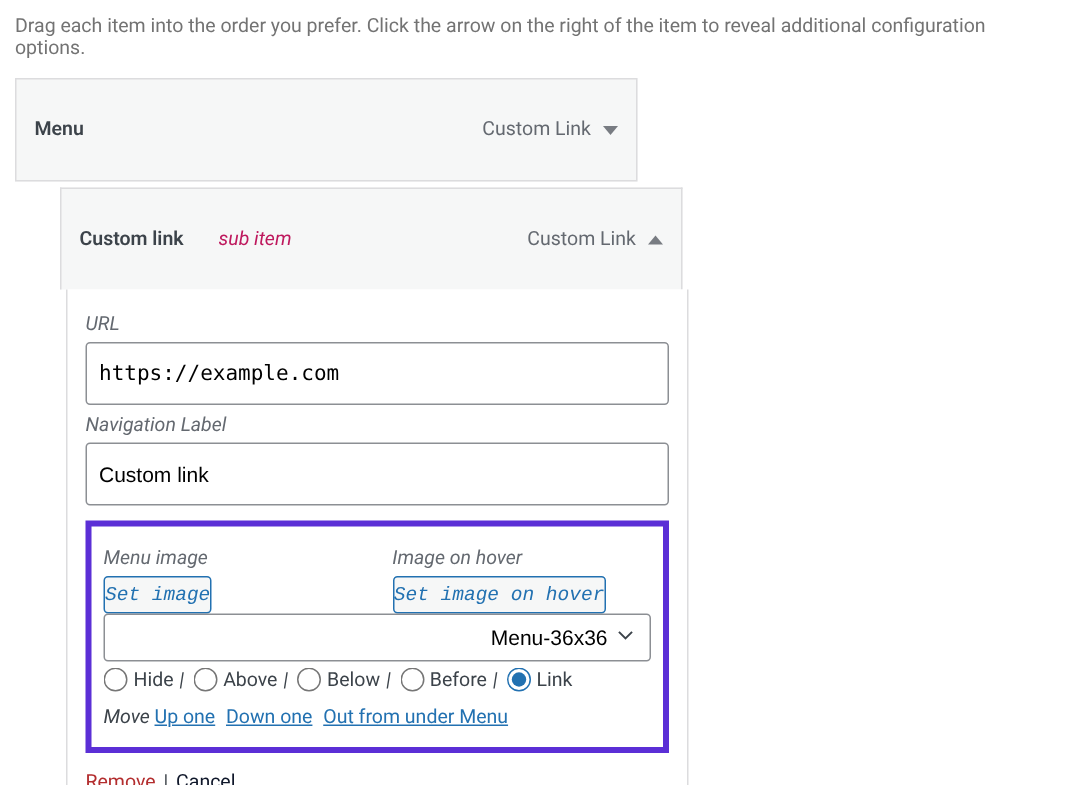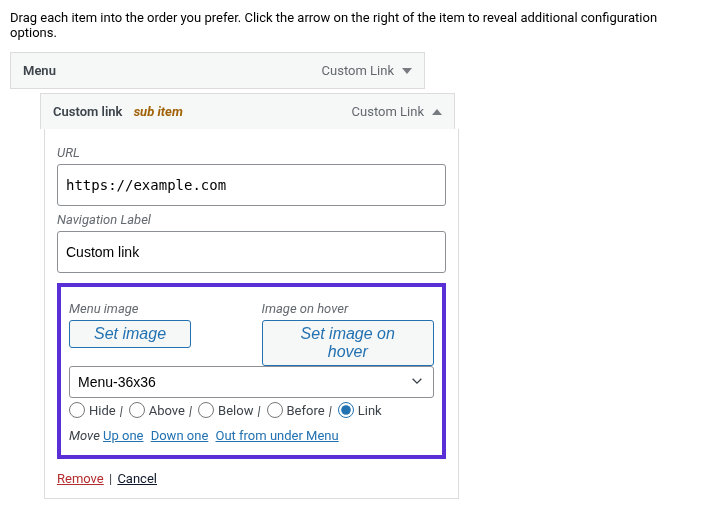--- a/index.html
+++ b/index.html
@@ -12,7 +12,7 @@
     width: 714px;
     background: #fff;
   }
-  .instructions { margin-bottom: 12px; color: #000000; }
+  .instructions { margin-bottom: 12px; color: #737373; }
   .menu-item {
     border: 1px solid #dcdcde;
     background: #f6f7f7;

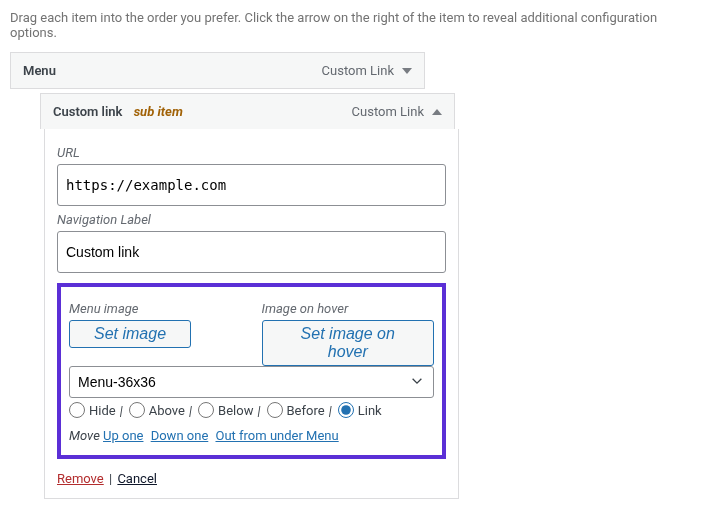--- a/index.html
+++ b/index.html
@@ -19,7 +19,7 @@
     display: flex;
     align-items: center;
     justify-content: space-between;
-    padding: 10px 12px;
+    padding: 26px 12px;
     width: 415px;
     margin-bottom: 0;
     text-align: right;

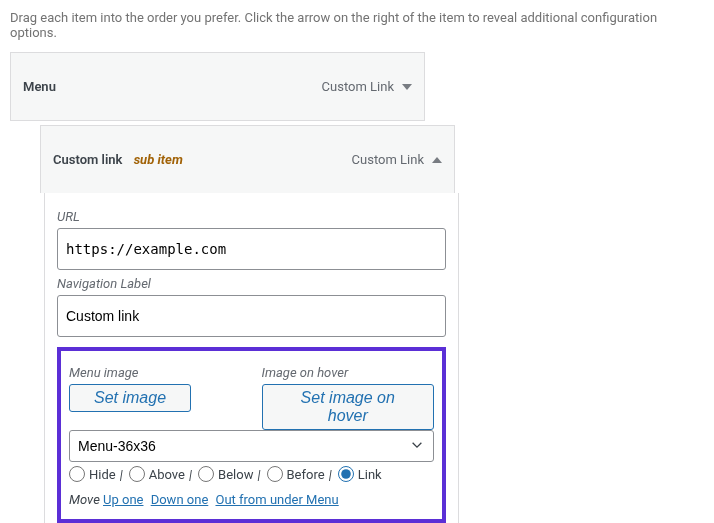--- a/index.html
+++ b/index.html
@@ -33,7 +33,7 @@
     border-bottom: none;
   }
   .menu-item .title { font-weight: 600; font-size: 13px; }
-  .menu-item .subtitle { color: #a16207; font-style: italic; font-weight: 700; margin-left: 8px; }
+  .menu-item .subtitle { color: #be185d; font-style: italic; font-weight: 400; margin-left: 20px; }
   .menu-item .right { display: flex; align-items: center; gap: 8px; color: #646970; }
   .triangle-down, .triangle-up {
     width: 0; height: 0; display: inline-block;

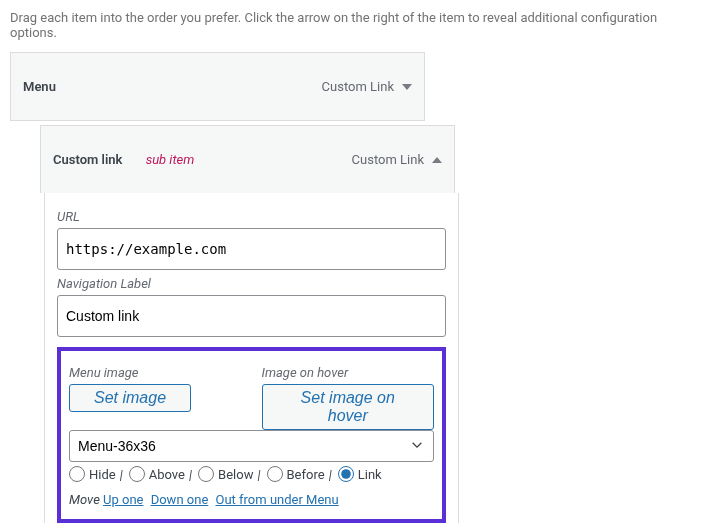--- a/index.html
+++ b/index.html
@@ -79,12 +79,13 @@
     border: 1px solid #2271b1;
     color: #2271b1;
     background: #f6f7f7;
-    padding: 4px 24px;
+    padding: 4px 0;
     border-radius: 3px;
     font-style: italic;
-    font-size: 16px;
+    font-size: 13px;
     cursor: pointer;
     display: inline-block;
+    font-family: Liberation Mono, monospace;
   }
   .select-wrap { position: relative; }
   select.wide {

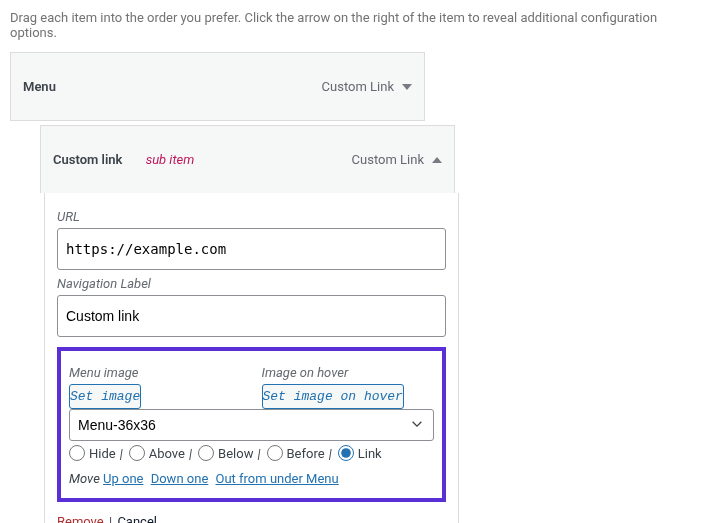--- a/index.html
+++ b/index.html
@@ -97,6 +97,7 @@
     height: 32px;
     background: #fff;
     appearance: none;
+    text-align: right;
   }
   .select-chevron {
     position: absolute; right: 10px; top: 50%; transform: translateY(-50%);

